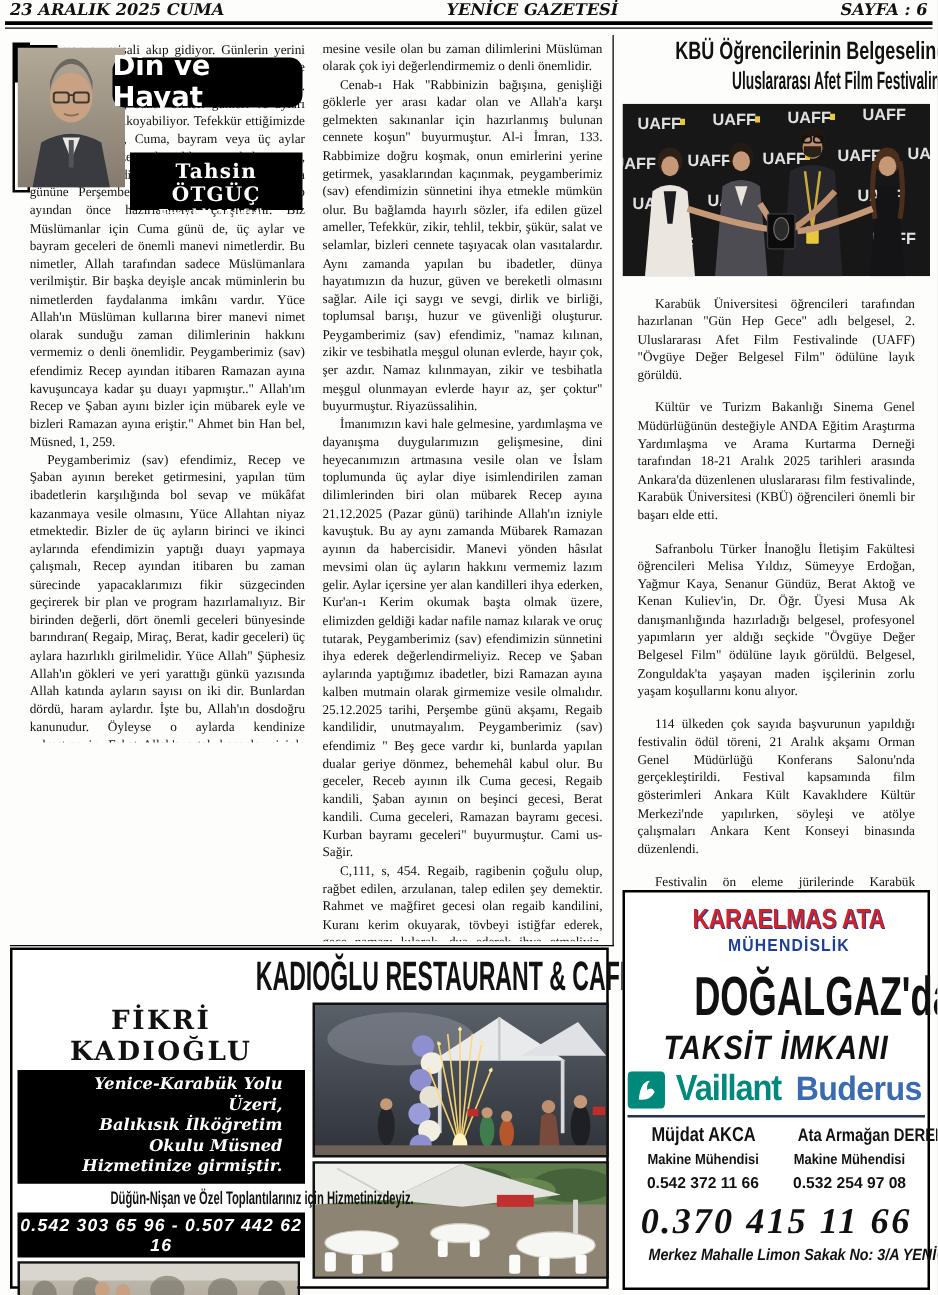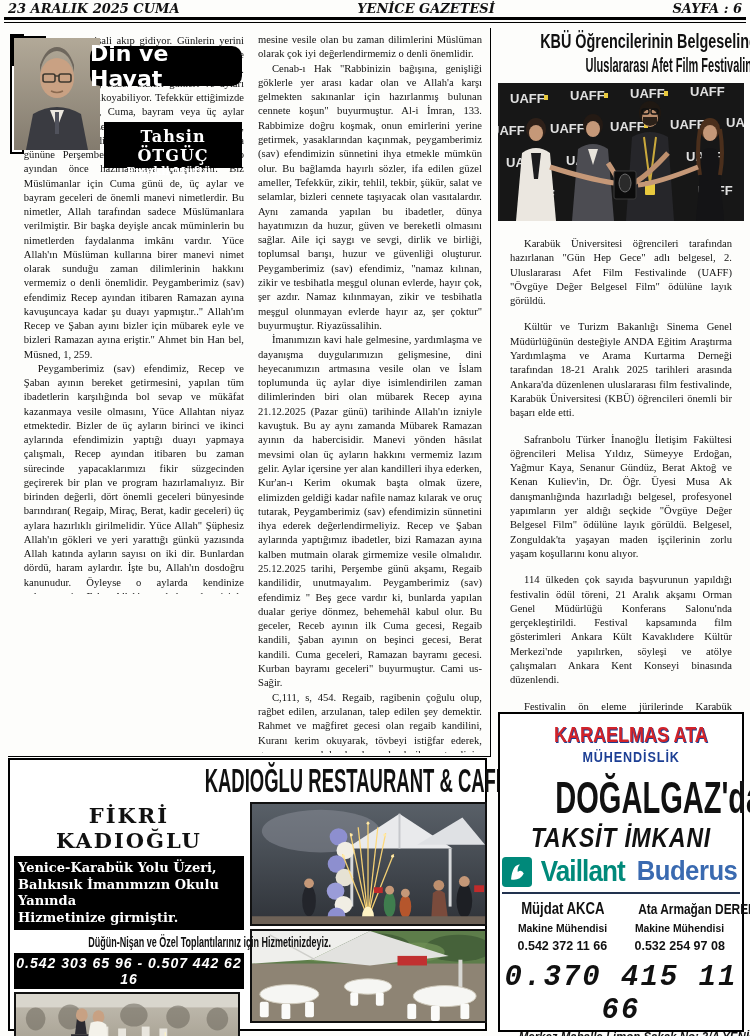--- a/index.html
+++ b/index.html
@@ -68,8 +68,8 @@
   .kad-left { width:230px; }
   .kad-owner { text-align:center; font-family:"DejaVu Serif", serif; font-weight:bold;
     font-size:21px; letter-spacing:2px; margin:1px 0 3px 0; }
-  .kad-addr { background:#000; color:#fff; text-align:left; font-family:"DejaVu Serif", serif;
-    font-weight:bold; font-size:13px; line-height:16.5px; padding:4px 4px; }
+  .kad-addr { background:#000; color:#fff; text-align:right; font-family:"DejaVu Serif", serif;
+    font-weight:bold; font-size:13px; line-height:16.5px; padding:4px 18px;font-style:italic; }
   .kad-slogan-wrap { text-align:center; height:18px; margin-top:3px; }
   .kad-slogan { font-family:"Liberation Sans", sans-serif; font-weight:800; font-size:14.5px;
     transform:scaleX(0.62); }

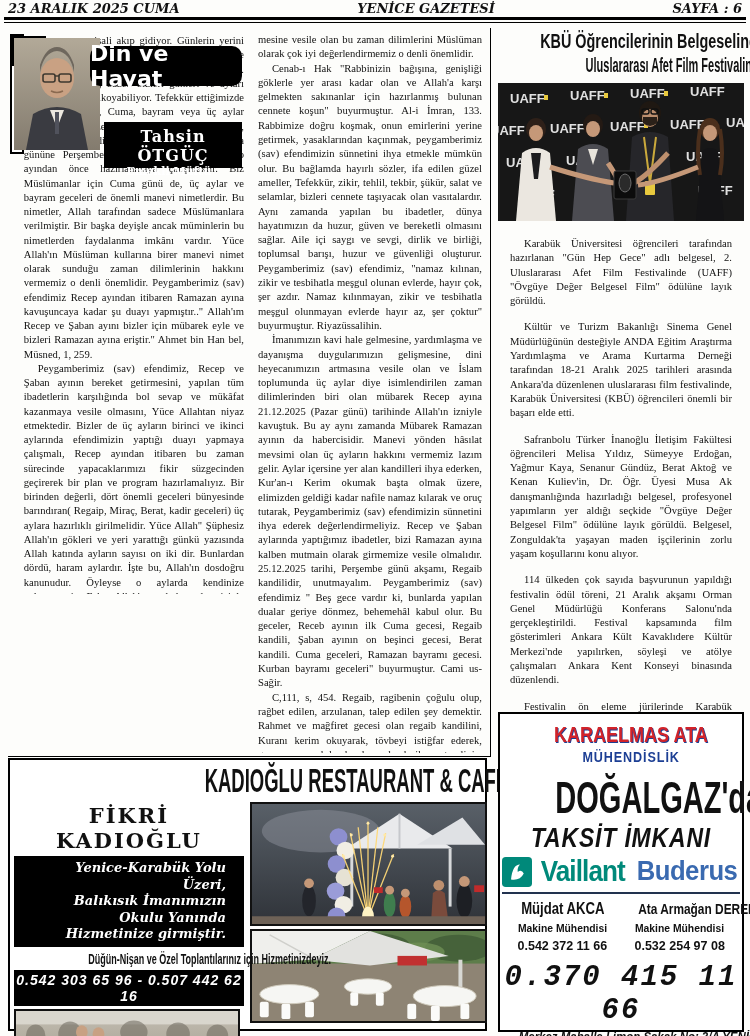--- a/index.html
+++ b/index.html
@@ -248,7 +248,7 @@
         <div class="kad-owner">FİKRİ KADIOĞLU</div>
         <div class="kad-addr">
           <div>Yenice-Karabük Yolu Üzeri,</div>
-          <div>Balıkısık İmanımızın Okulu Yanında</div>
+          <div>Balıkısık İlköğretim Okulu Müsned</div>
           <div>Hizmetinize girmiştir.</div>
         </div>
         <div class="kad-slogan-wrap">

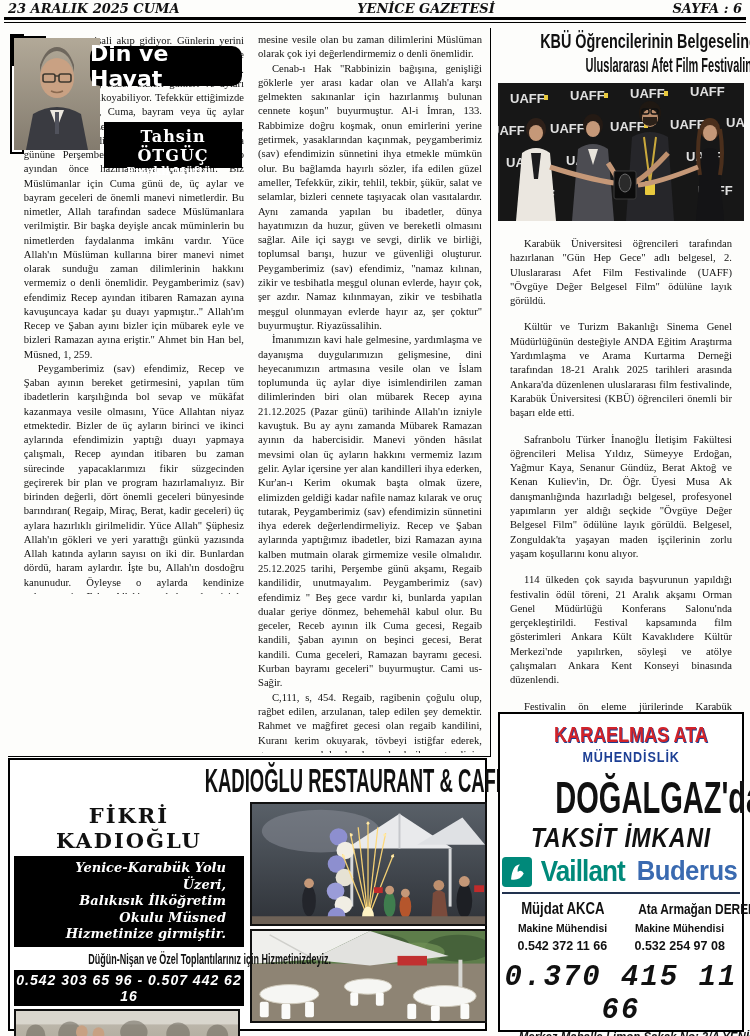--- a/index.html
+++ b/index.html
@@ -106,7 +106,7 @@
     display:inline-block; }
   .kar-role { font-weight:700; font-size:11.5px; transform:scaleX(0.9); display:inline-block; }
   .kar-tel { font-weight:700; font-size:12.5px; margin-top:3px; }
-  .kar-bigphone { font-family:Liberation Mono, monospace; font-weight:800; font-style:italic;
+  .kar-bigphone { font-family:Liberation Serif, serif; font-weight:800; font-style:italic;
     font-size:29px; letter-spacing:2px; margin-top:8px; }
   .kar-address { font-family:"Liberation Sans", sans-serif; font-weight:800; font-style:italic;
     font-size:13px; transform:scaleX(0.88); display:inline-block; white-space:nowrap; margin-top:2px; }

